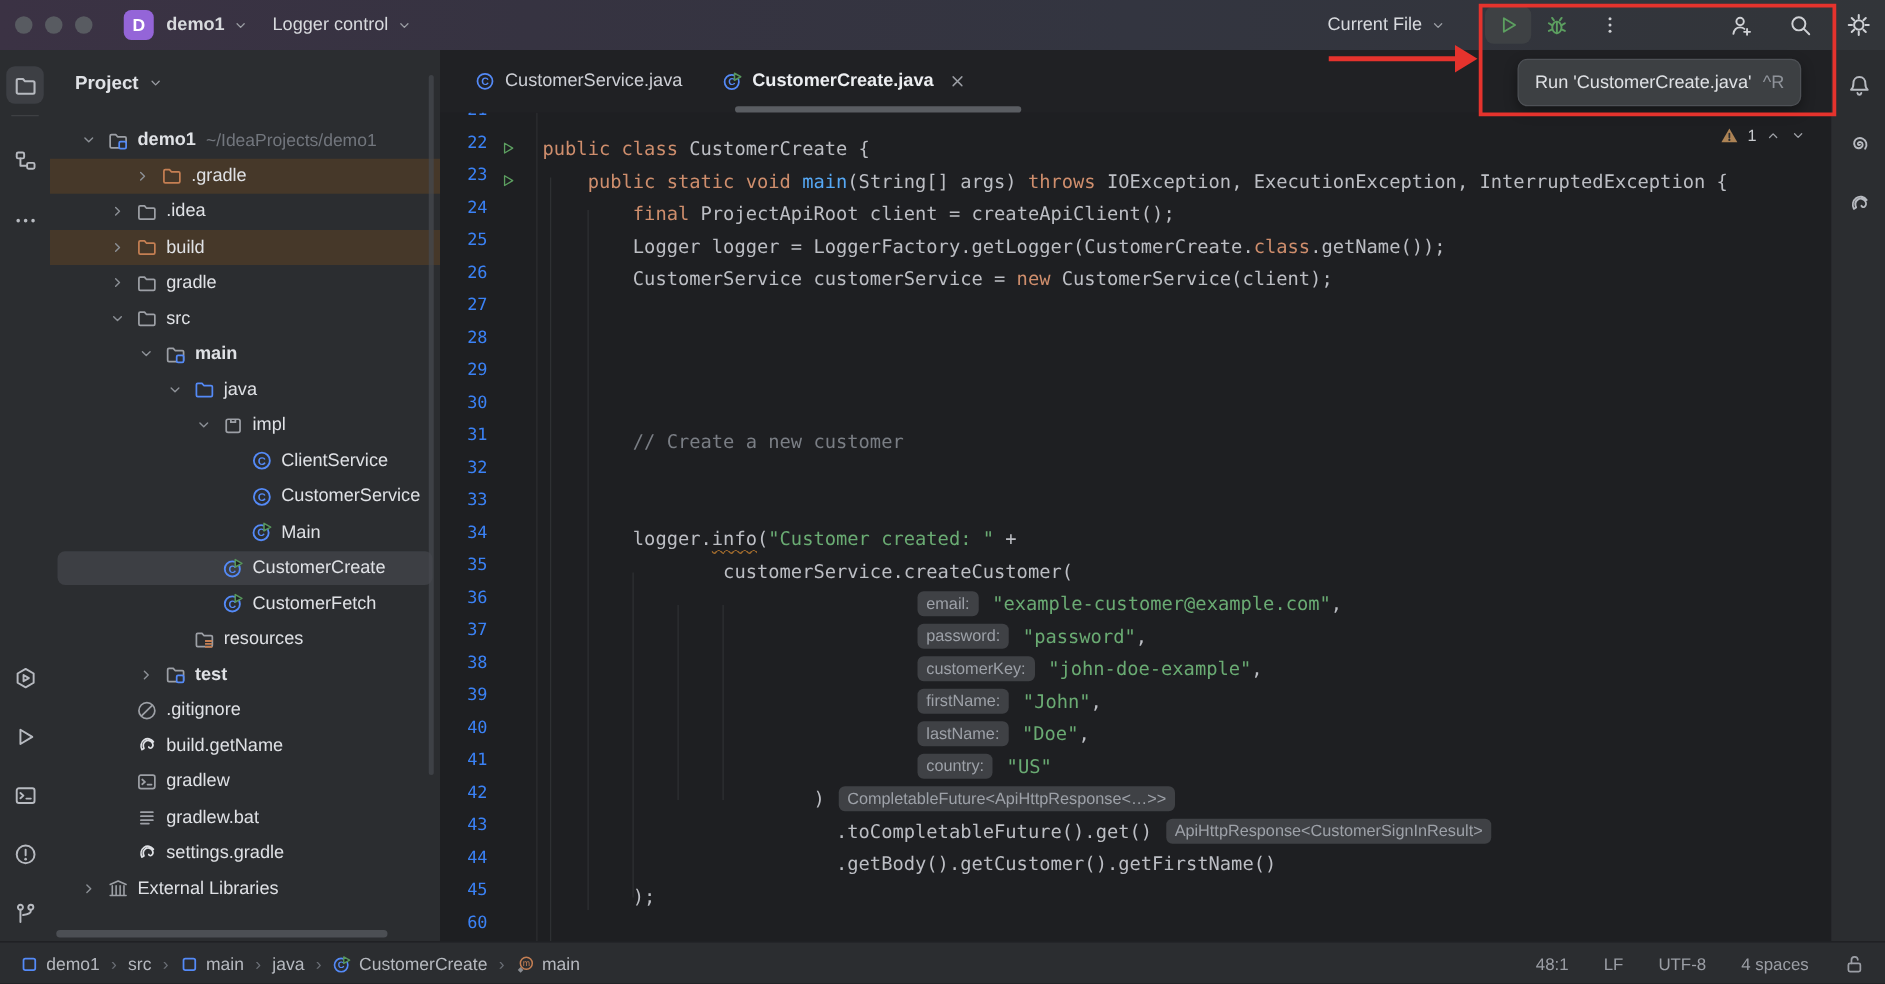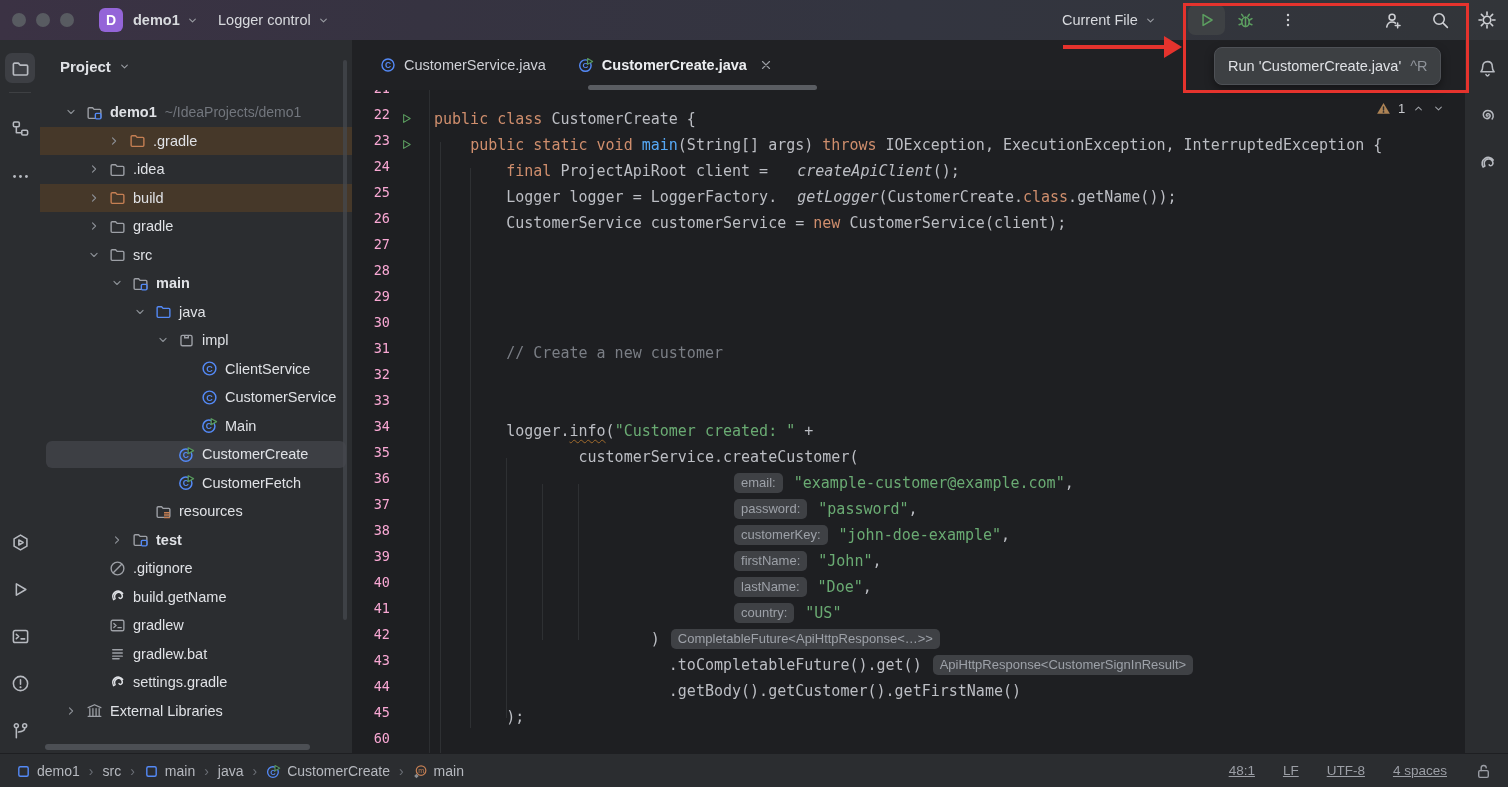--- a/index.html
+++ b/index.html
@@ -66,7 +66,7 @@
   
   #editor{left:352px;top:90px;width:1112px;height:663px;background:#1e1f22;overflow:hidden;}
   #gutter{position:absolute;left:0;top:-10px;width:44px;text-align:right;}
-  .gl{height:26px;line-height:26px;font:13.5px "DejaVu Sans Mono",monospace;color:#f9a8d4;padding-right:6px;}
+  .gl{height:26px;line-height:26px;font:13.5px "DejaVu Sans Mono",monospace;color:#3b82f6;padding-right:6px;}
   #runmarks{position:absolute;left:48px;top:-10px;width:20px;}
   .rm{position:absolute;width:13px;height:13px;color:#5c9f60;}
   #gutsep{position:absolute;left:77px;top:0;width:1px;height:663px;background:#2c2e31;}

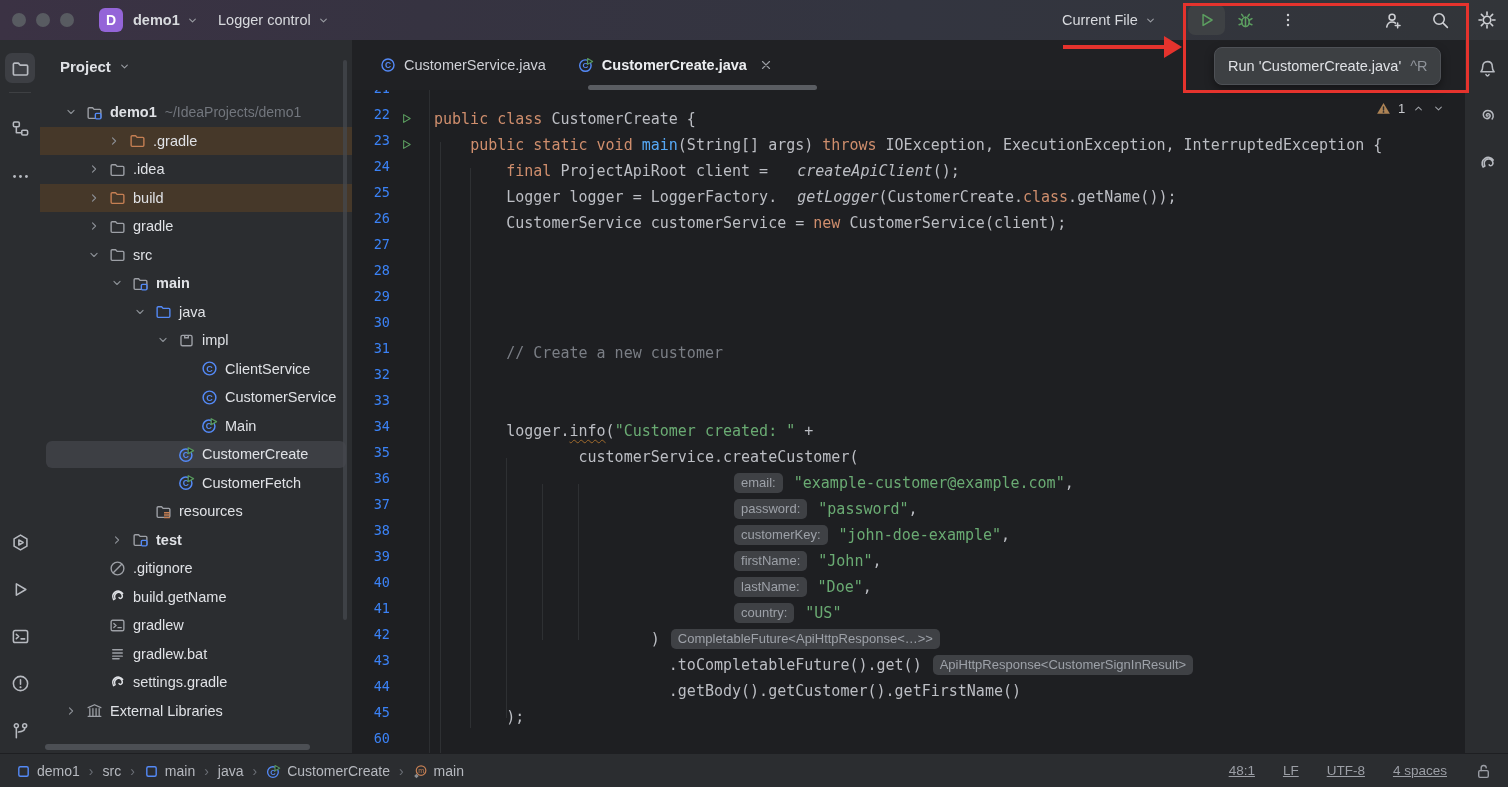--- a/index.html
+++ b/index.html
@@ -77,7 +77,7 @@
   .str{color:#6aab73;}
   .fn{color:#56a8f5;}
   .cm{color:#7a7e85;}
-  .it{font-style:italic;margin-left:20px;}
+  .it{}
   .warnu{text-decoration:underline wavy #a06a2c 1px;text-underline-offset:3px;}
   .chip{display:inline-block;background:#3f4145;color:#9da1a8;border-radius:5px;padding:0 7px;
     margin:0 2px;font:13px/20px "Liberation Sans",sans-serif;vertical-align:1px;}

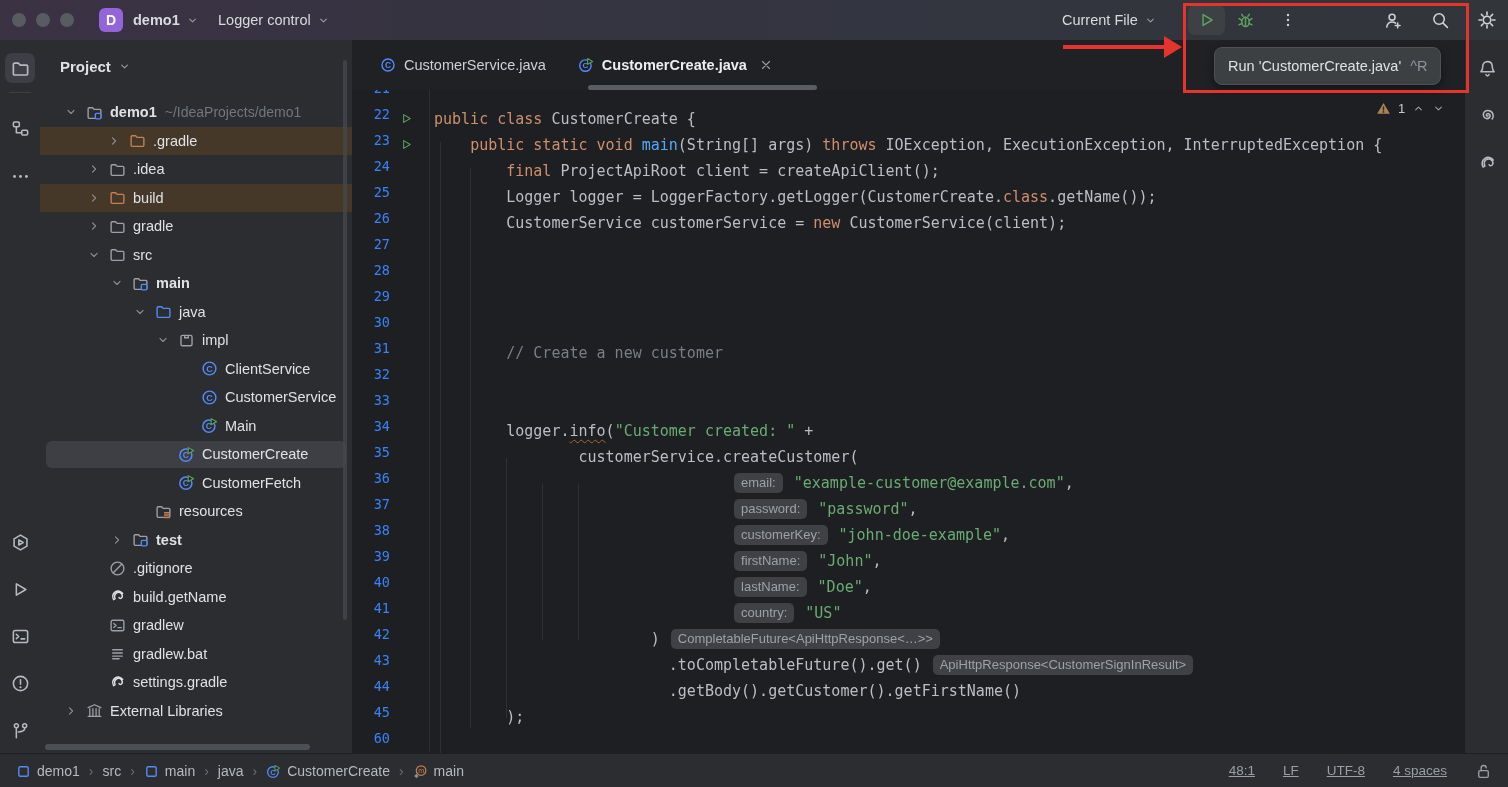--- a/index.html
+++ b/index.html
@@ -93,8 +93,8 @@
   .crumb{display:flex;align-items:center;gap:6px;}
   .crumb .tic{width:15px;height:15px;margin:0;}
   .csep{color:#6b6f76;margin:0 9px;font-size:14px;}
-  #sright{position:absolute;right:16px;display:flex;align-items:flex-start;gap:28px;
-    color:#9b9ea5;font-size:13.5px;text-decoration:underline;}
+  #sright{position:absolute;right:16px;display:flex;align-items:center;gap:28px;
+    color:#9b9ea5;font-size:13.5px;}
   #sright .ic{width:17px;height:17px;color:#9b9ea5;}
 
   

